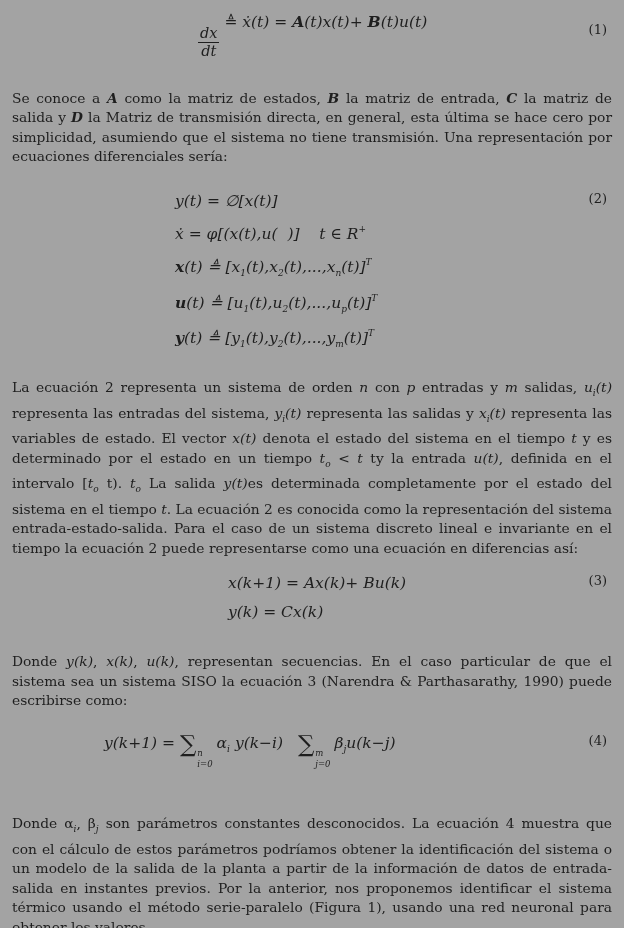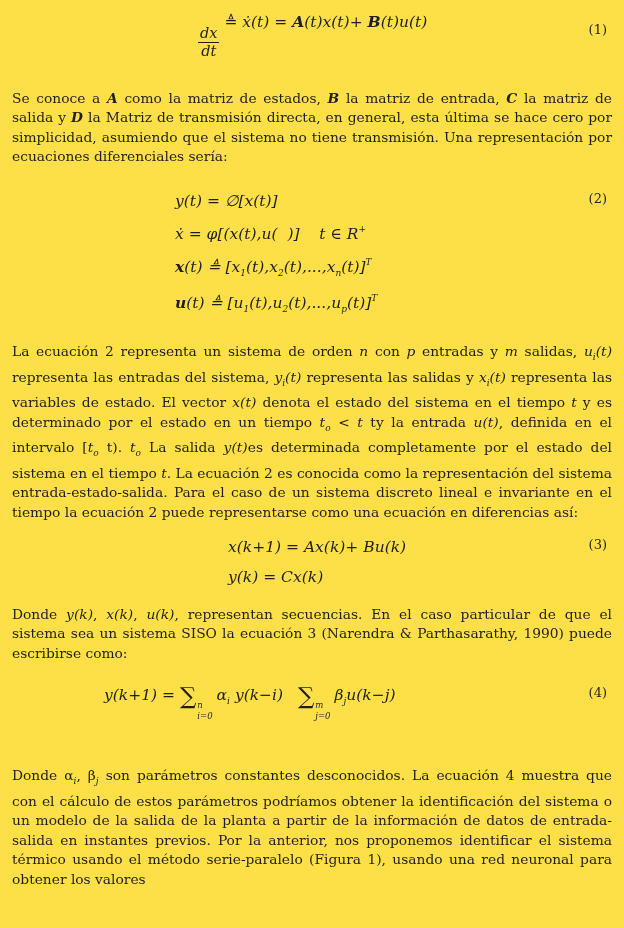--- a/index.html
+++ b/index.html
@@ -5,7 +5,7 @@
   html,body{margin:0;padding:0;background:#ffffff;}
   .page{
     width:624px;height:928px;box-sizing:border-box;
-    background:#fde047;color:#1e1e1e;
+    background:#a3a3a3;color:#1e1e1e;
     font-family:"DejaVu Serif","Liberation Serif",serif;
     padding:6px 12px 0 12px;overflow:hidden;
   }

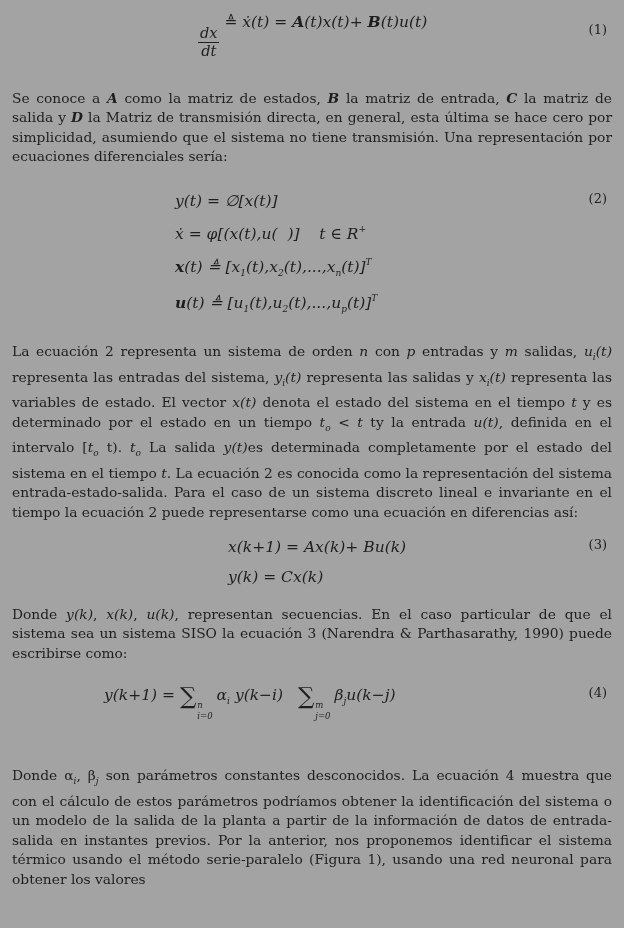--- a/index.html
+++ b/index.html
@@ -76,6 +76,7 @@
       <div class="eq-line"><span class="i">ẋ = φ[(x(t),u(&nbsp;&nbsp;)]</span><span class="rm">&nbsp;&nbsp;&nbsp;&nbsp;</span><span class="i">t ∈ R</span><span class="sup">+</span></div>
       <div class="eq-line"><span class="bi">x</span><span class="i">(t) ≜ [x</span><span class="sub">1</span><span class="i">(t),x</span><span class="sub">2</span><span class="i">(t),...,x</span><span class="sub">n</span><span class="i">(t)]</span><span class="sup">T</span></div>
       <div class="eq-line"><span class="bi">u</span><span class="i">(t) ≜ [u</span><span class="sub">1</span><span class="i">(t),u</span><span class="sub">2</span><span class="i">(t),...,u</span><span class="sub">p</span><span class="i">(t)]</span><span class="sup">T</span></div>
+      <div class="eq-line"><span class="bi">y</span><span class="i">(t) ≜ [y</span><span class="sub">1</span><span class="i">(t),y</span><span class="sub">2</span><span class="i">(t),...,y</span><span class="sub">m</span><span class="i">(t)]</span><span class="sup">T</span></div>
     </div>
     <div class="eq-num">(2)</div>
   </div>

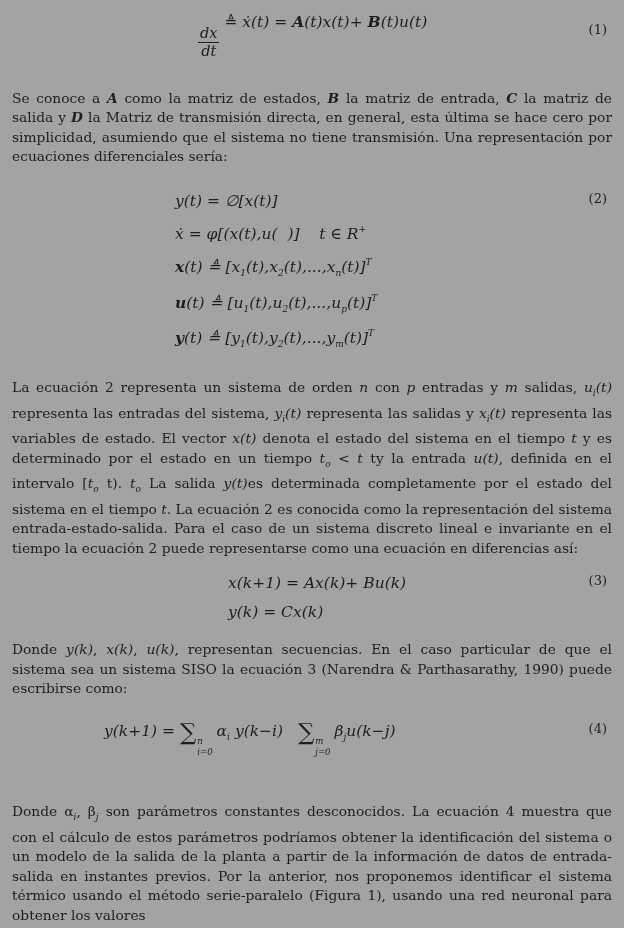--- a/index.html
+++ b/index.html
@@ -48,7 +48,7 @@
   .eq3{margin-top:15px;}
   .eq3 .eq-lines{margin-left:216px;}
   .eq3 .eq-line{margin-bottom:9px;}
-  .p3{margin-top:9px;}
+  .p3{margin-top:21px;}
   .eq4{margin-top:22px;}
   .eq4 .eq-lines{margin-left:92px;}
   .p4{margin-top:34px;}

